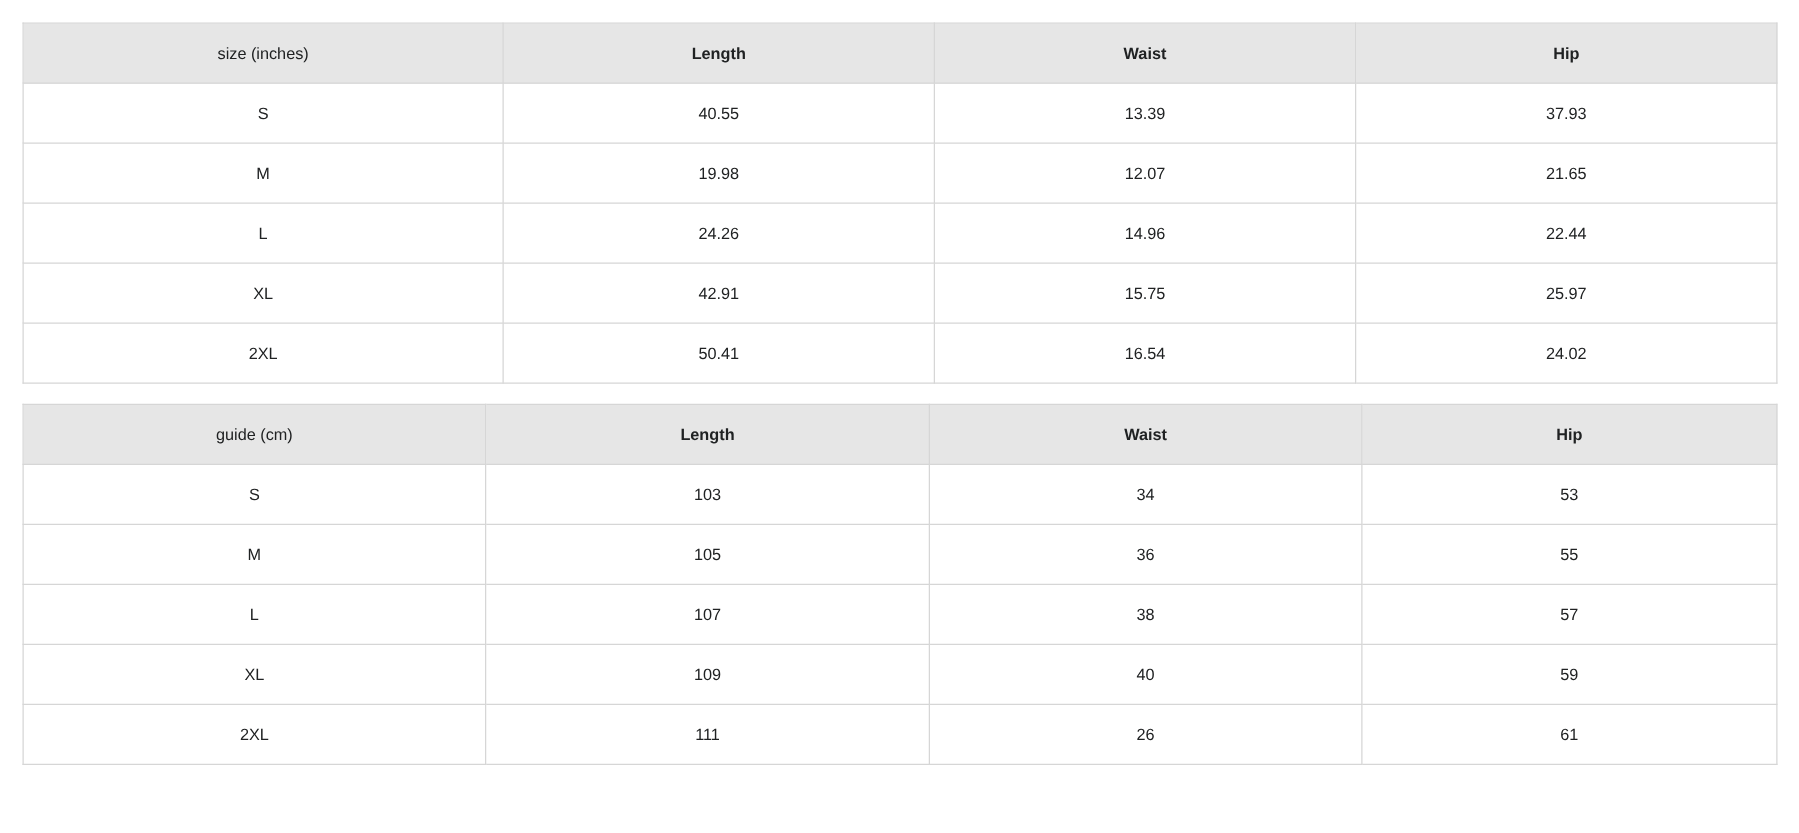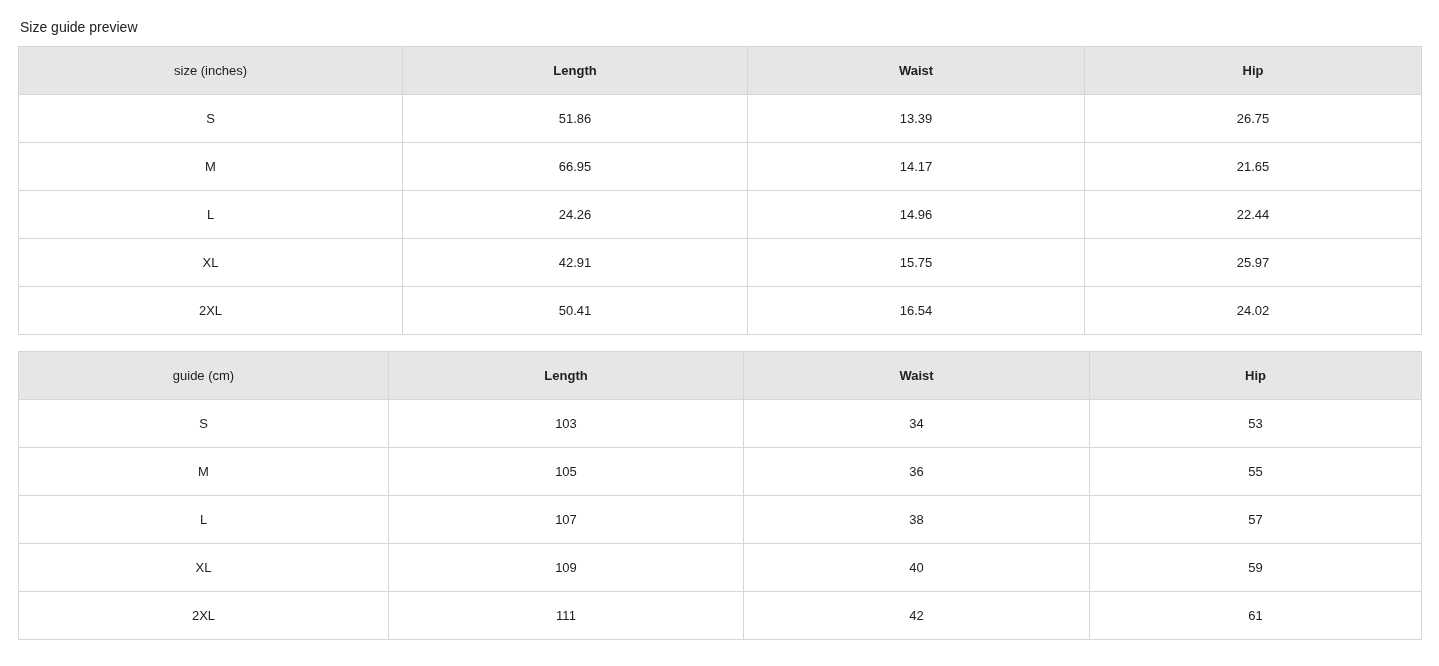--- a/index.html
+++ b/index.html
@@ -69,7 +69,6 @@
 
 <div class="page">
 
-  <div class="page-title">Size guide preview</div>
 
   <table class="size-table t-inches">
     <colgroup>

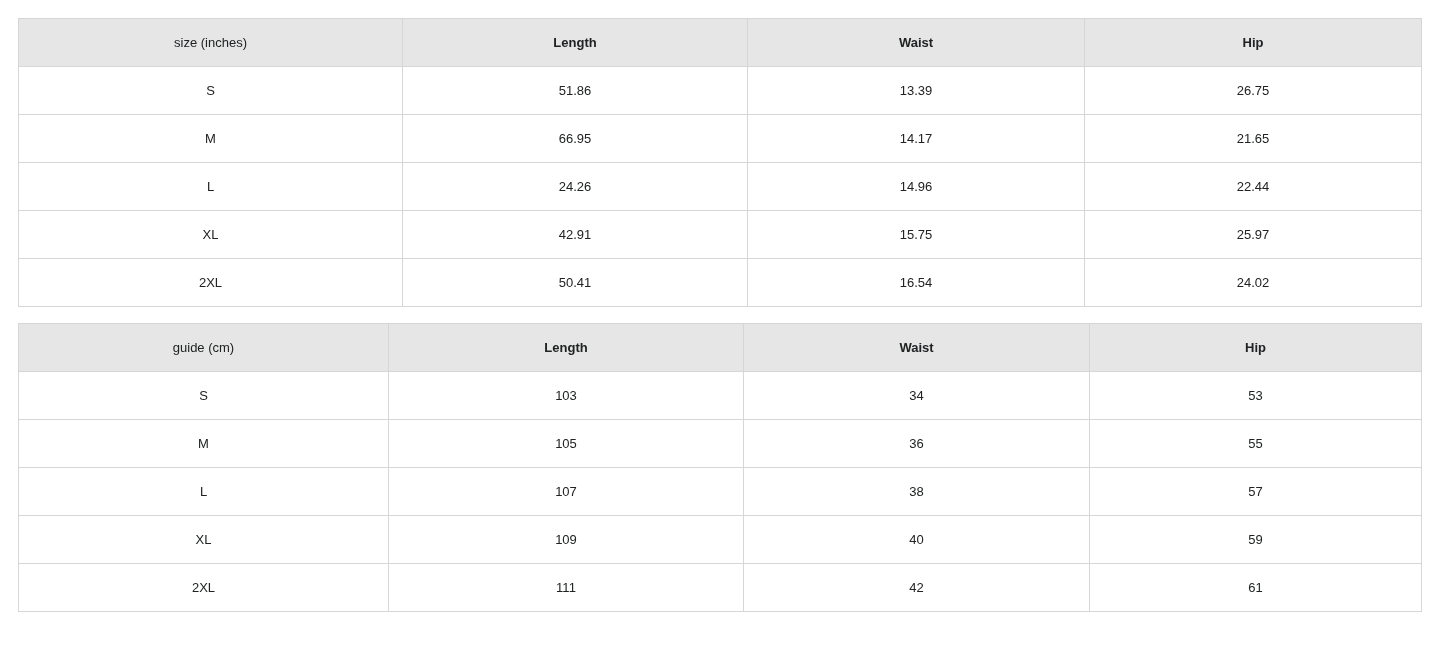--- a/index.html
+++ b/index.html
@@ -88,7 +88,7 @@
     <tbody>
       <tr>
         <td>S</td>
-        <td>51.86</td>
+        <td>40.55</td>
         <td>13.39</td>
         <td>26.75</td>
       </tr>

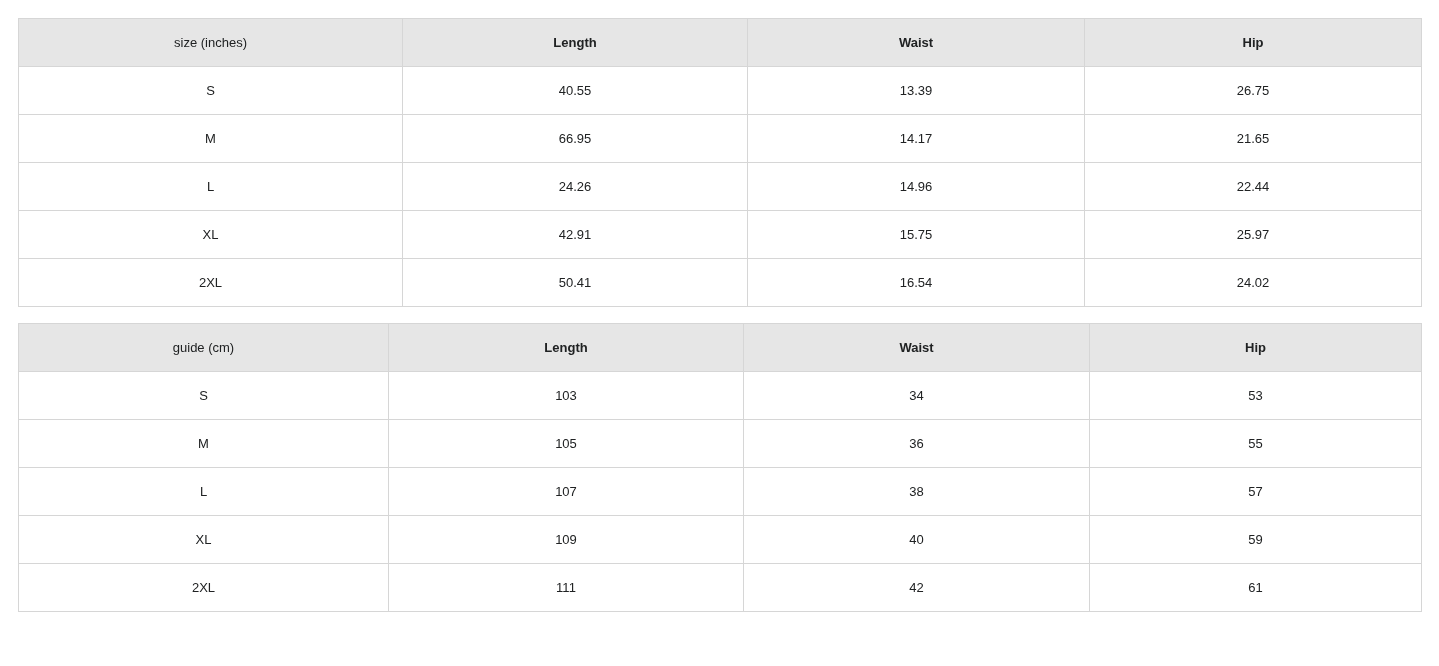--- a/index.html
+++ b/index.html
@@ -90,7 +90,7 @@
         <td>S</td>
         <td>40.55</td>
         <td>13.39</td>
-        <td>26.75</td>
+        <td>37.93</td>
       </tr>
       <tr>
         <td>M</td>

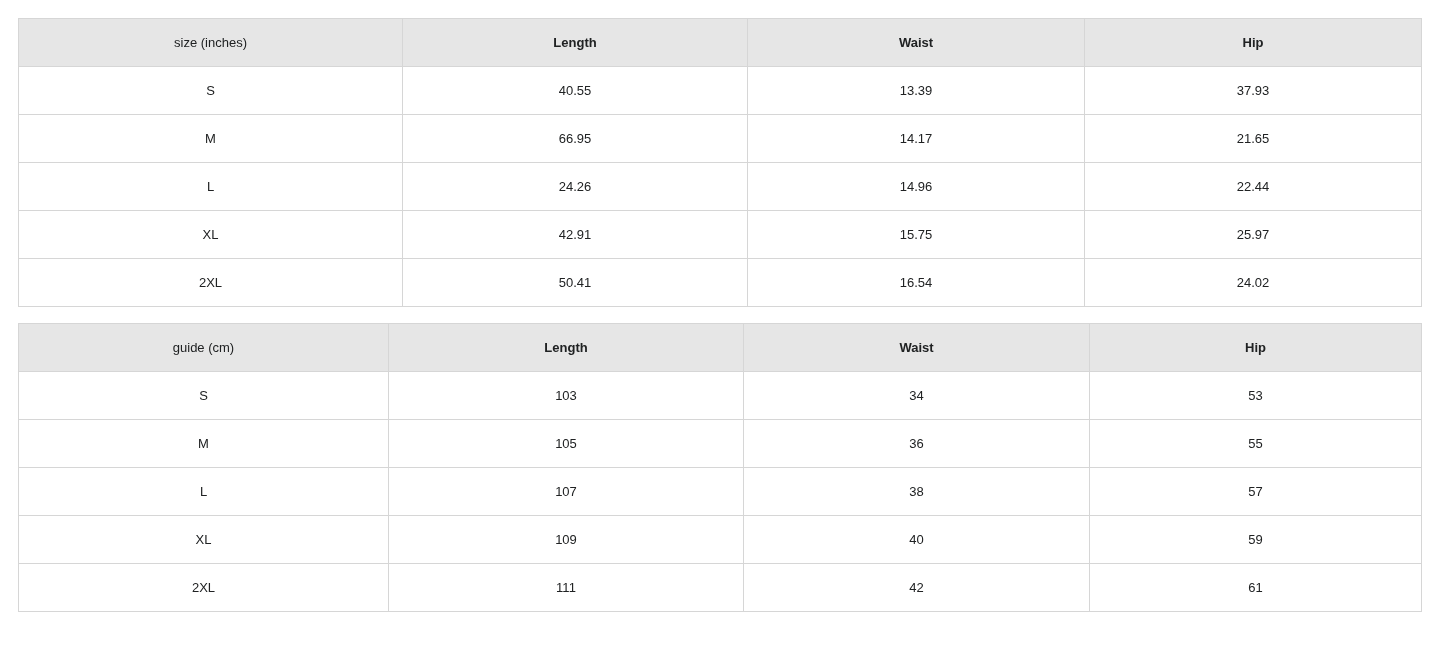--- a/index.html
+++ b/index.html
@@ -94,7 +94,7 @@
       </tr>
       <tr>
         <td>M</td>
-        <td>66.95</td>
+        <td>19.98</td>
         <td>14.17</td>
         <td>21.65</td>
       </tr>

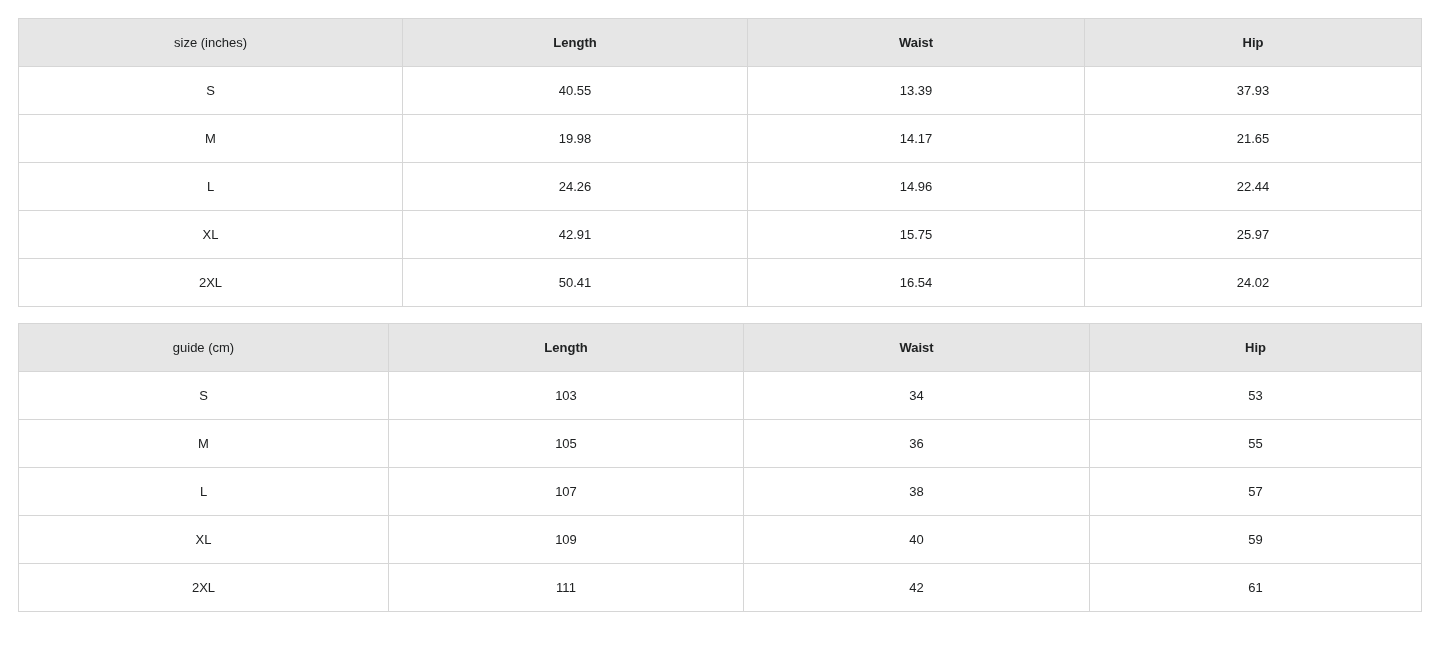--- a/index.html
+++ b/index.html
@@ -95,7 +95,7 @@
       <tr>
         <td>M</td>
         <td>19.98</td>
-        <td>14.17</td>
+        <td>12.07</td>
         <td>21.65</td>
       </tr>
       <tr>

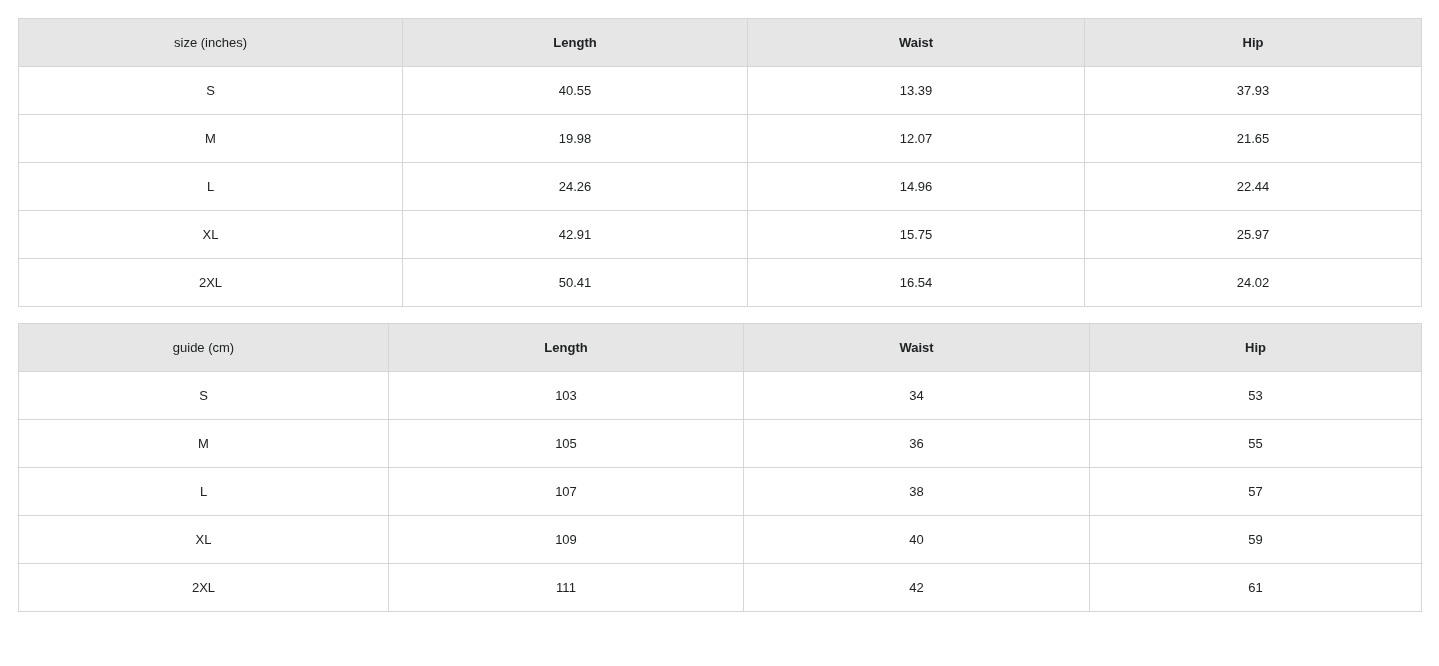--- a/index.html
+++ b/index.html
@@ -162,7 +162,7 @@
       <tr>
         <td>2XL</td>
         <td>111</td>
-        <td>42</td>
+        <td>26</td>
         <td>61</td>
       </tr>
     </tbody>

